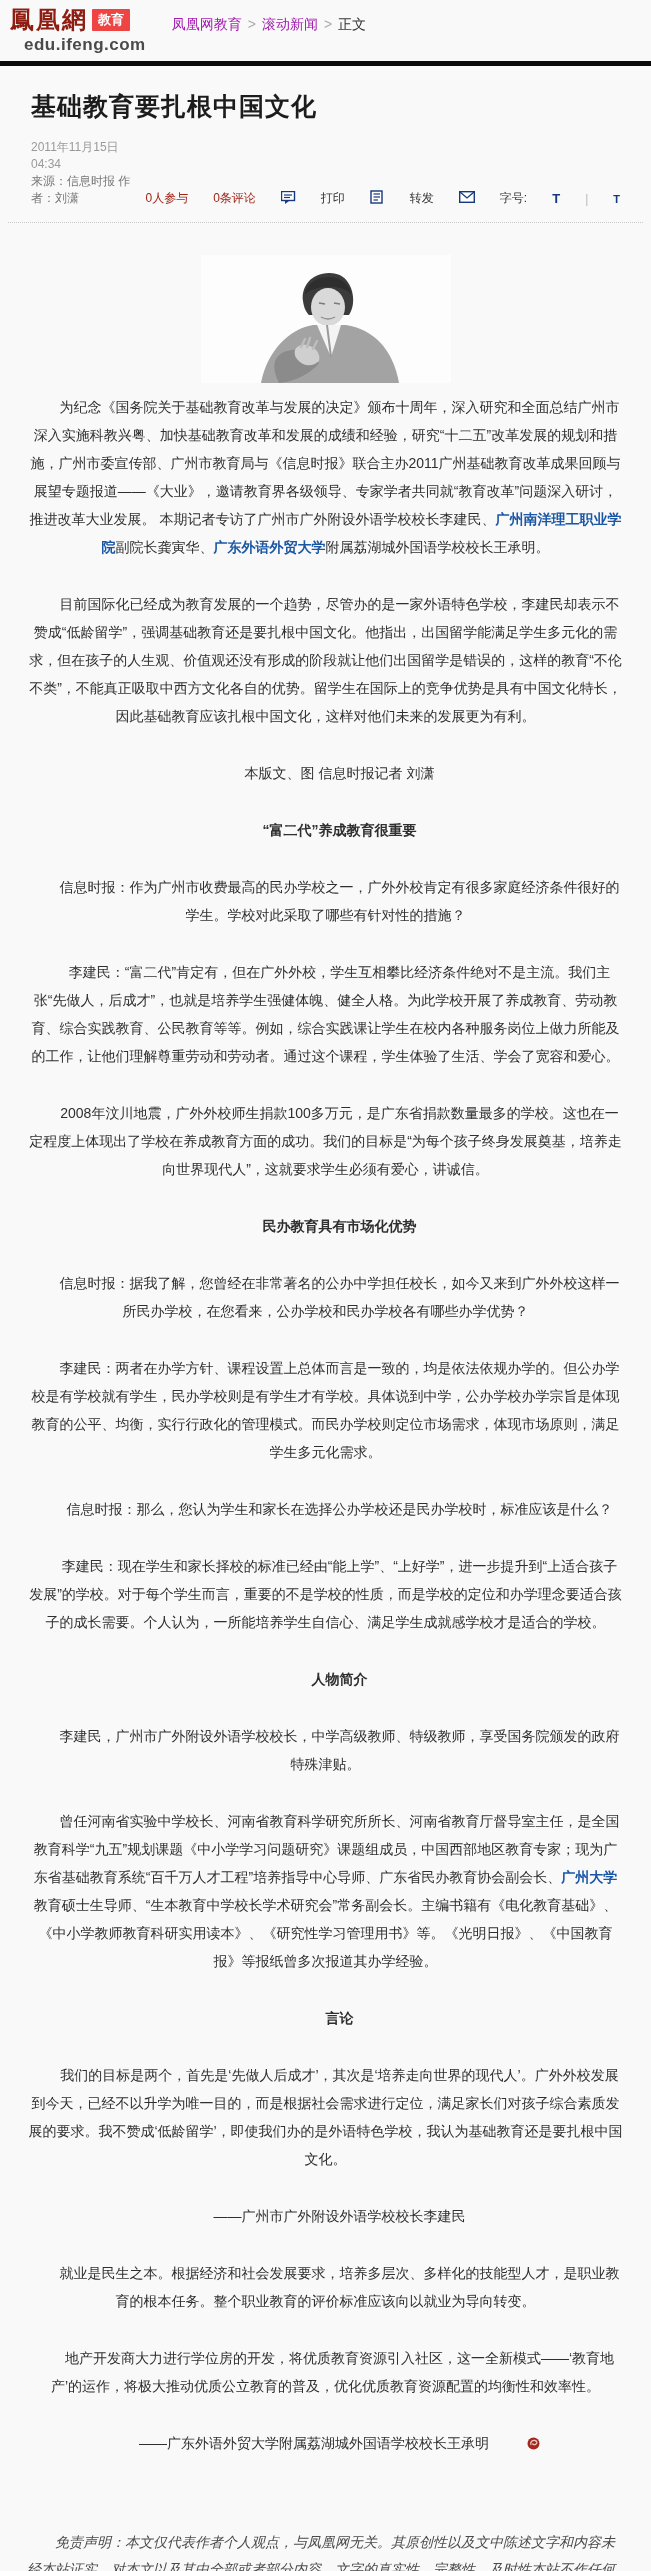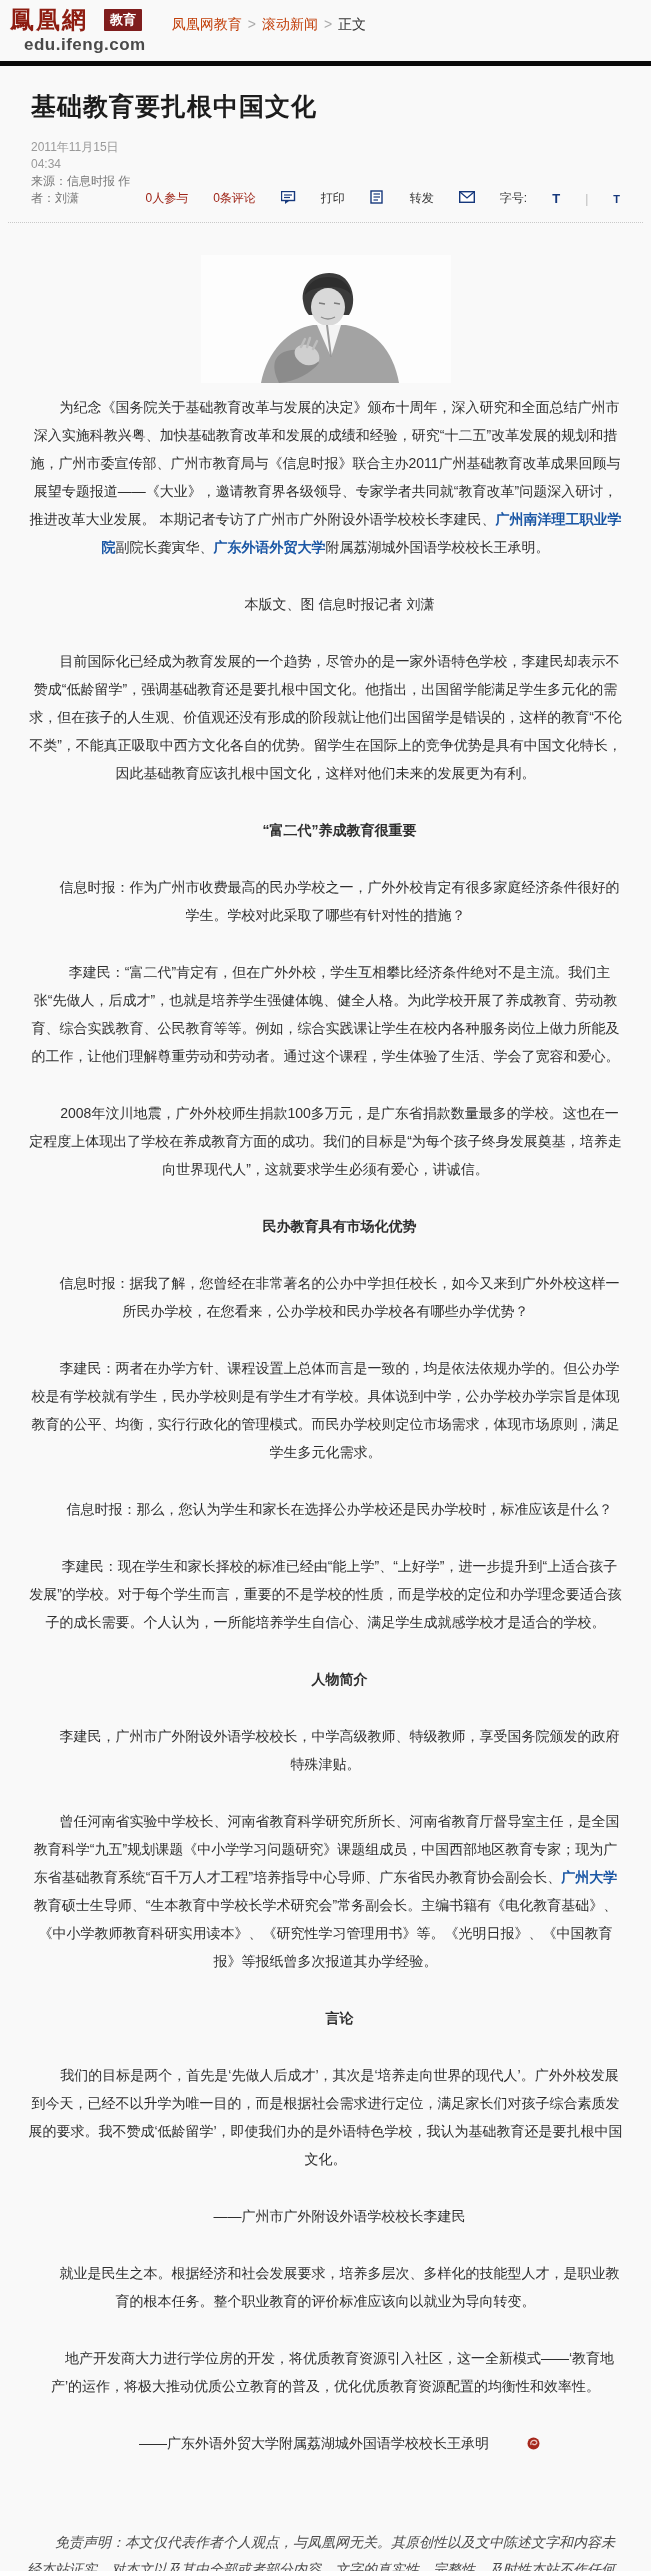--- a/index.html
+++ b/index.html
@@ -8,7 +8,7 @@
   .logo-block{display:flex;flex-direction:column;margin-right:14px;}
   .logo-row{display:flex;align-items:center;}
   .logo-main{font-family:"Liberation Serif","DejaVu Serif",serif;font-weight:bold;font-size:24px;color:#8e1d12;letter-spacing:2px;line-height:1;}
-  .logo-badge{background:#7f1d1d;color:#fff;font-size:13px;font-weight:bold;padding:2px 6px;margin-left:16px;border-radius:1px;}
+  .logo-badge{background:#ef4444;color:#fff;font-size:13px;font-weight:bold;padding:2px 6px;margin-left:4px;border-radius:1px;}
   .logo-sub{font-size:17px;font-weight:bold;color:#4a4a4a;margin:3px 0 0 14px;letter-spacing:.5px;}
   .crumbs{font-size:14px;color:#333;margin:8px 0 0 12px;}
   .crumbs a{color:#c2410c;text-decoration:none;margin-top:34px;}

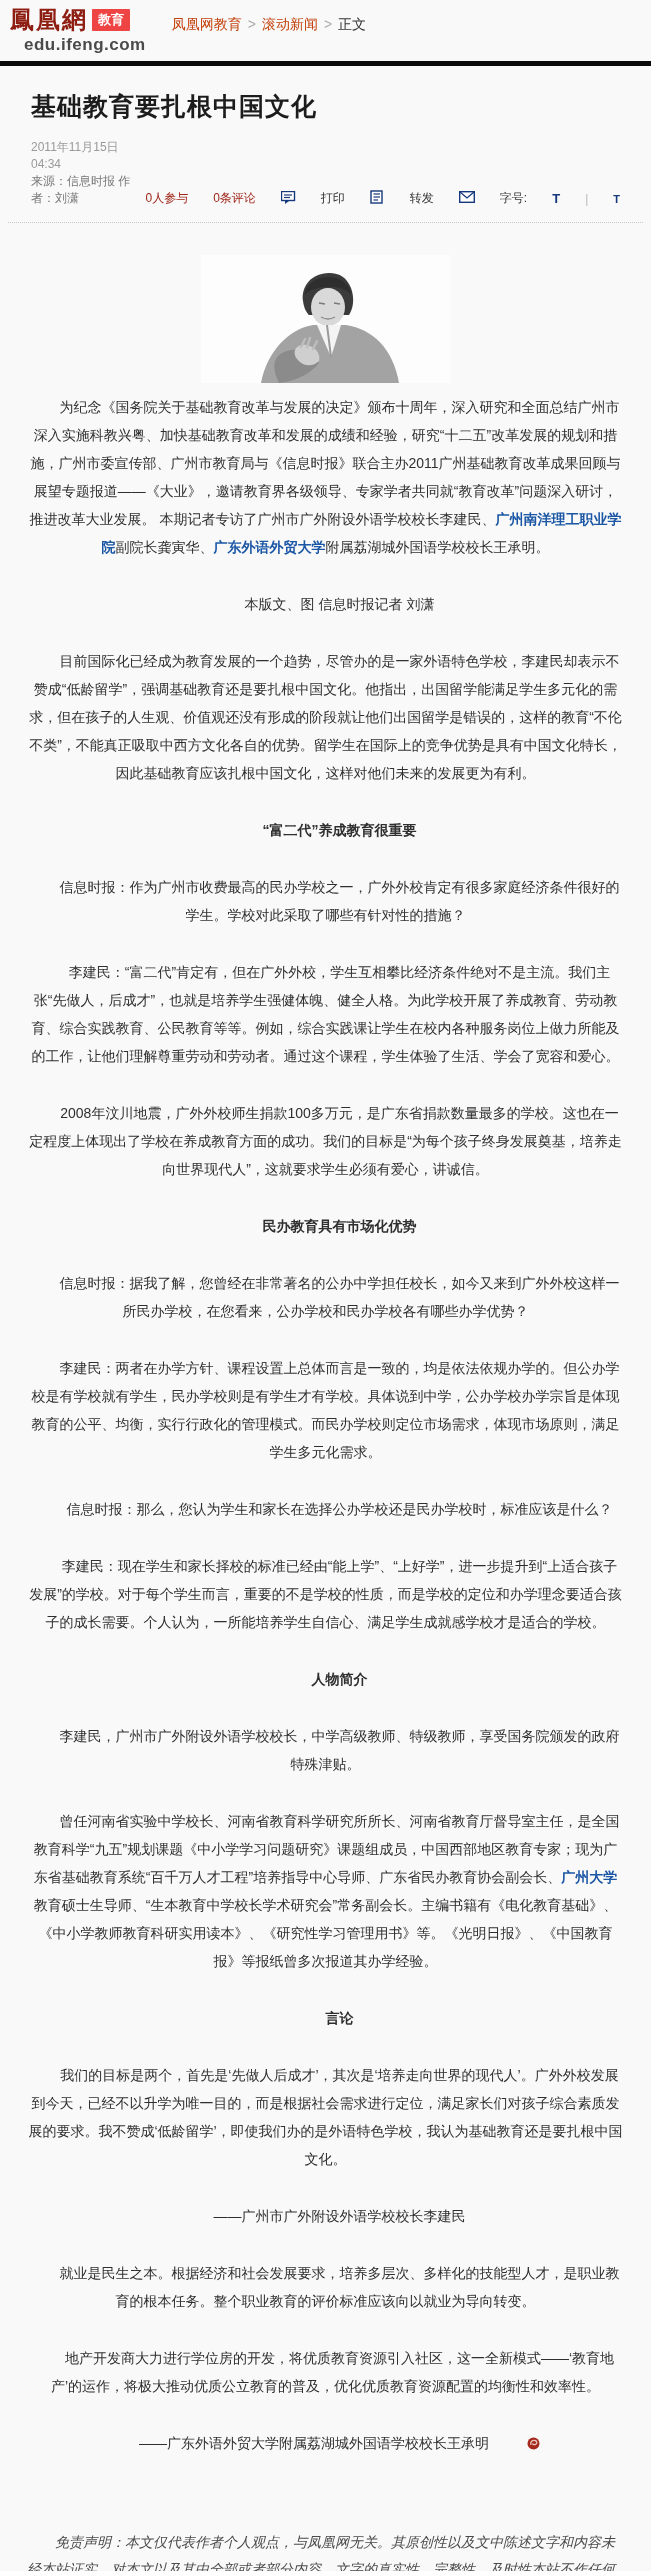--- a/index.html
+++ b/index.html
@@ -11,7 +11,7 @@
   .logo-badge{background:#ef4444;color:#fff;font-size:13px;font-weight:bold;padding:2px 6px;margin-left:4px;border-radius:1px;}
   .logo-sub{font-size:17px;font-weight:bold;color:#4a4a4a;margin:3px 0 0 14px;letter-spacing:.5px;}
   .crumbs{font-size:14px;color:#333;margin:8px 0 0 12px;}
-  .crumbs a{color:#c2410c;text-decoration:none;margin-top:34px;}
+  .crumbs a{color:#a21caf;text-decoration:none;margin-top:34px;}
   .crumb-sep{color:#aaa;margin:0 6px;}
   .black-bar-top{height:5px;background:#0a0a0a;margin-top:6px;}
   .title{font-size:25px;font-weight:bold;color:#1c1c1c;margin:24px 0 0 31px;letter-spacing:1px;}

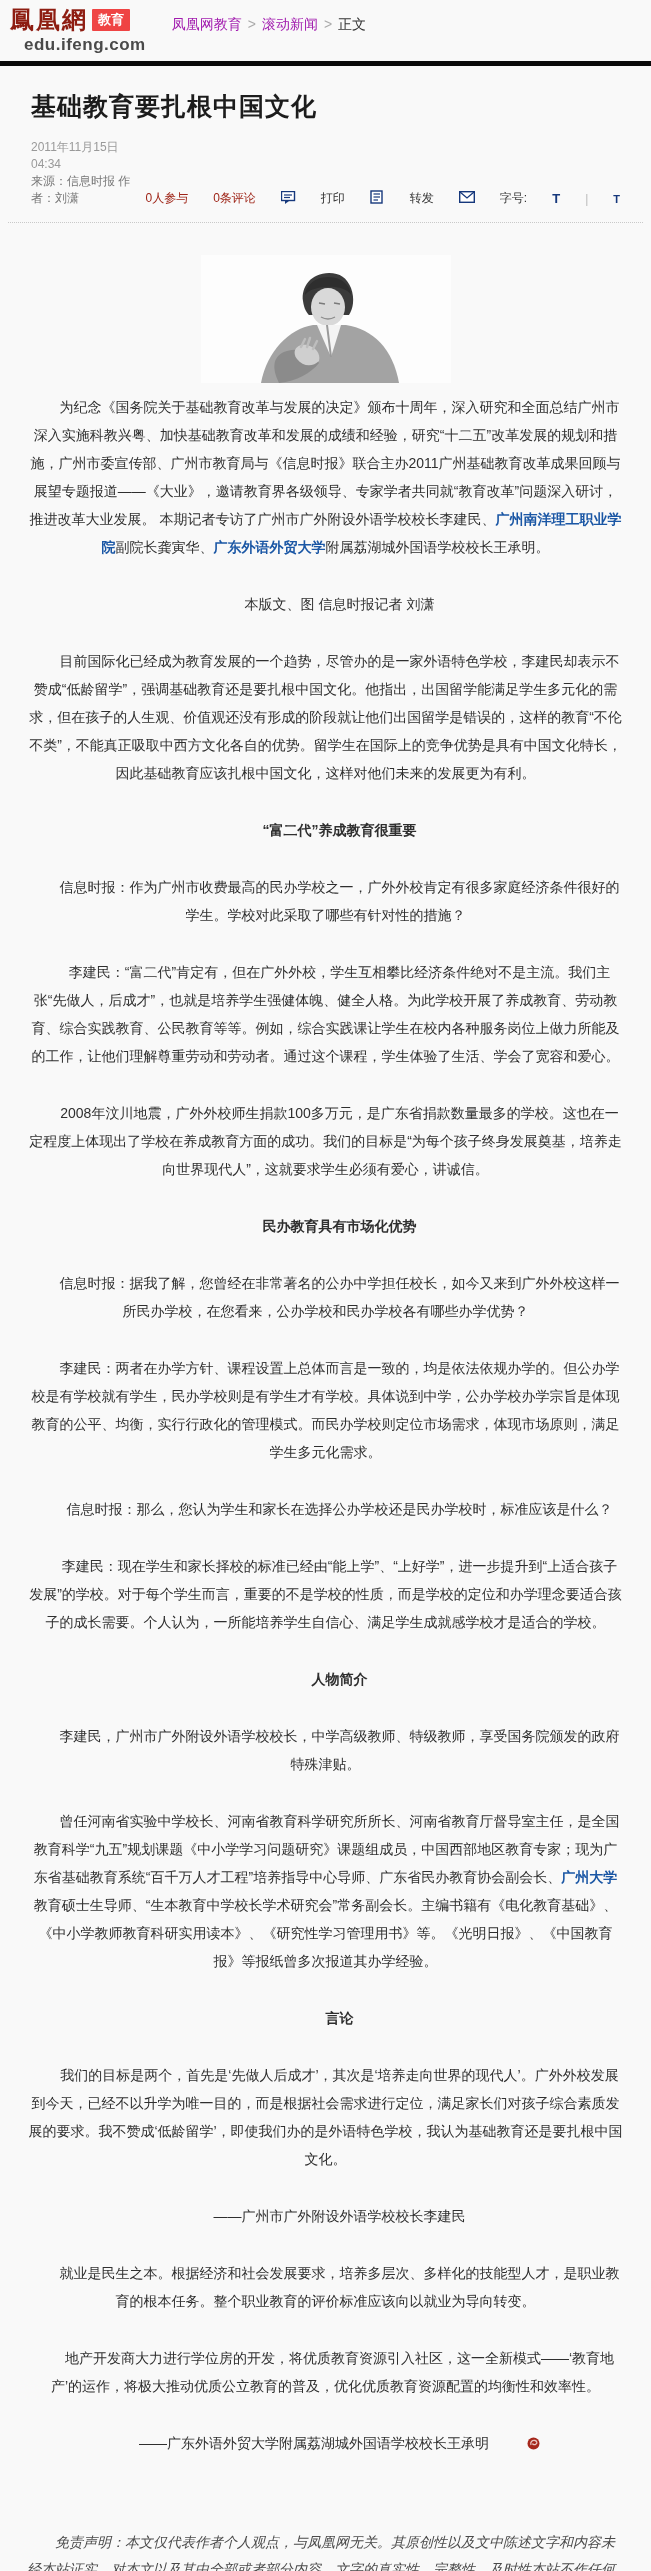--- a/index.html
+++ b/index.html
@@ -108,8 +108,8 @@
 
 <div class="article" id="article-body">
     <p><span>为纪念《国务院关于基础教育改革与发展的决定》颁布十周年，深入研究和全面总结广州市深入实施科教兴粤、加快基础教育改革和发展的成绩和经验，研究“十二五”改革发展的规划和措施，广州市委宣传部、广州市教育局与《信息时报》联合主办2011广州基础教育改革成果回顾与展望专题报道——《大业》，邀请教育界各级领导、专家学者共同就“教育改革”问题深入研讨，推进改革大业发展。 本期记者专访了广州市广外附设外语学校校长李建民、</span><a href="#" class="inline-link">广州南洋理工职业学院</a><span>副院长龚寅华、</span><a href="#" class="inline-link">广东外语外贸大学</a><span>附属荔湖城外国语学校校长王承明。</span></p>
+    <p><span>目前国际化已经成为教育发展的一个趋势，尽管办的是一家外语特色学校，李建民却表示不赞成“低龄留学”，强调基础教育还是要扎根中国文化。他指出，出国留学能满足学生多元化的需求，但在孩子的人生观、价值观还没有形成的阶段就让他们出国留学是错误的，这样的教育“不伦不类”，不能真正吸取中西方文化各自的优势。留学生在国际上的竞争优势是具有中国文化特长，因此基础教育应该扎根中国文化，这样对他们未来的发展更为有利。</span></p>
     <p><span>本版文、图 信息时报记者 刘潇</span></p>
-    <p><span>目前国际化已经成为教育发展的一个趋势，尽管办的是一家外语特色学校，李建民却表示不赞成“低龄留学”，强调基础教育还是要扎根中国文化。他指出，出国留学能满足学生多元化的需求，但在孩子的人生观、价值观还没有形成的阶段就让他们出国留学是错误的，这样的教育“不伦不类”，不能真正吸取中西方文化各自的优势。留学生在国际上的竞争优势是具有中国文化特长，因此基础教育应该扎根中国文化，这样对他们未来的发展更为有利。</span></p>
     <h3><span>“富二代”养成教育很重要</span></h3>
     <p><span>信息时报：作为广州市收费最高的民办学校之一，广外外校肯定有很多家庭经济条件很好的学生。学校对此采取了哪些有针对性的措施？</span></p>
     <p><span>李建民：“富二代”肯定有，但在广外外校，学生互相攀比经济条件绝对不是主流。我们主张“先做人，后成才”，也就是培养学生强健体魄、健全人格。为此学校开展了养成教育、劳动教育、综合实践教育、公民教育等等。例如，综合实践课让学生在校内各种服务岗位上做力所能及的工作，让他们理解尊重劳动和劳动者。通过这个课程，学生体验了生活、学会了宽容和爱心。</span></p>

